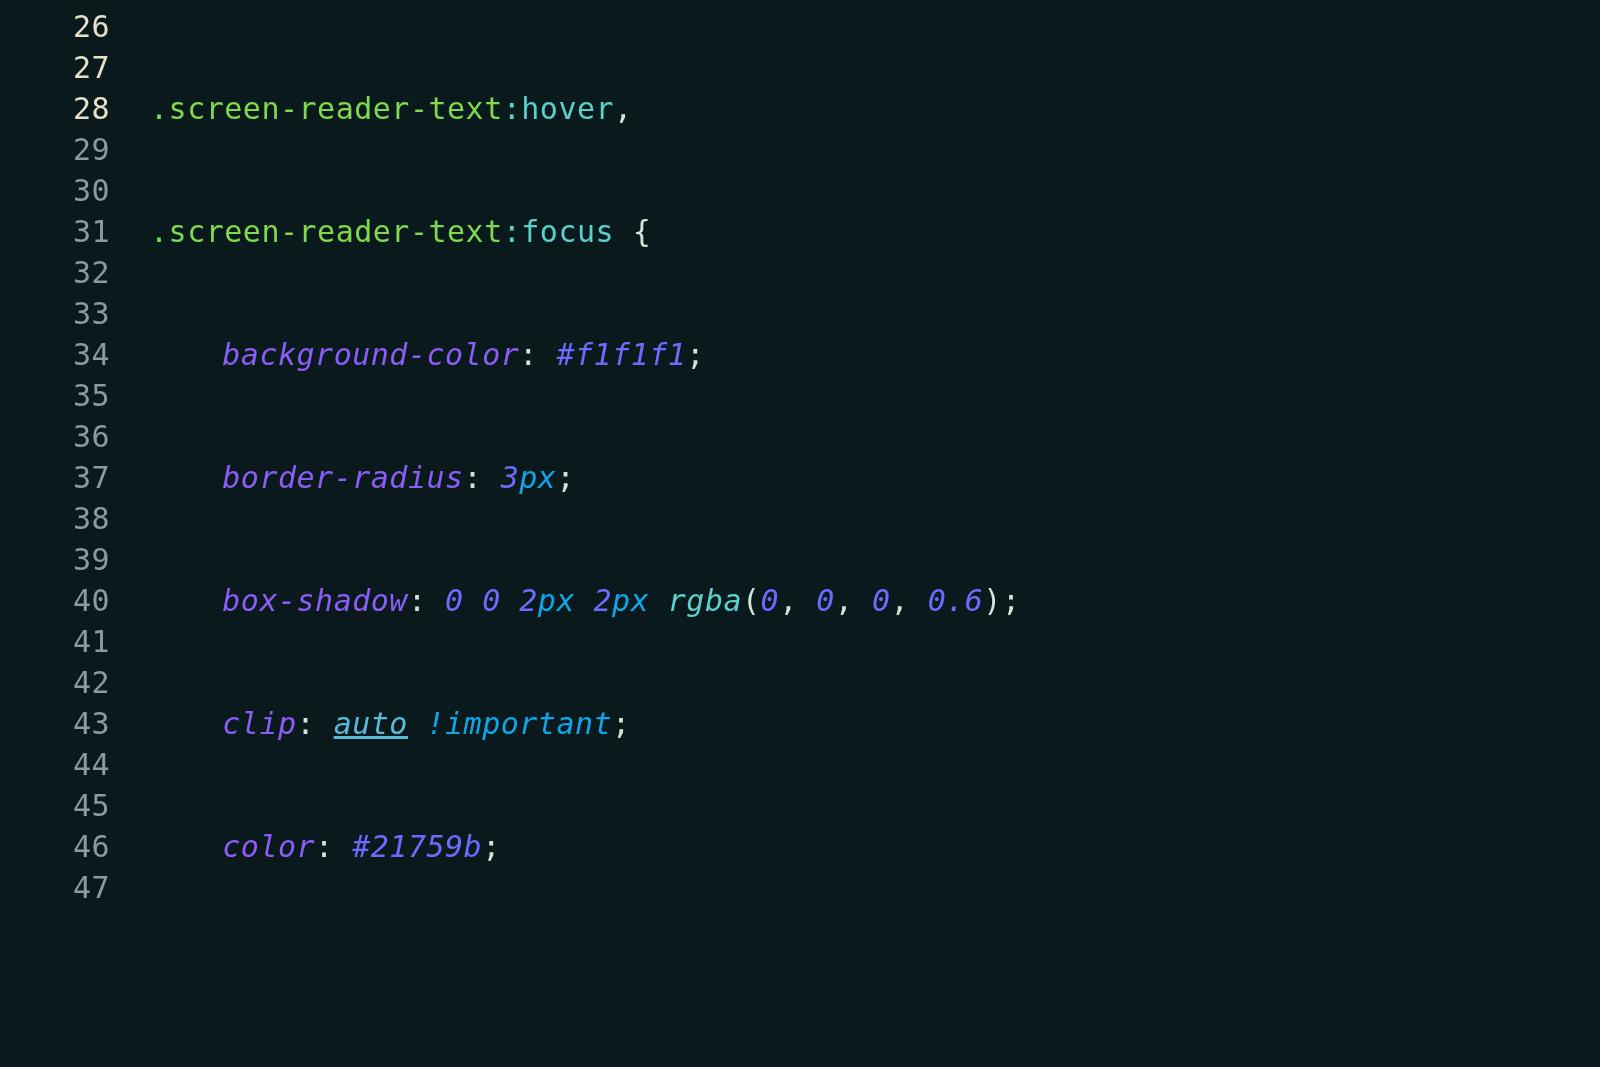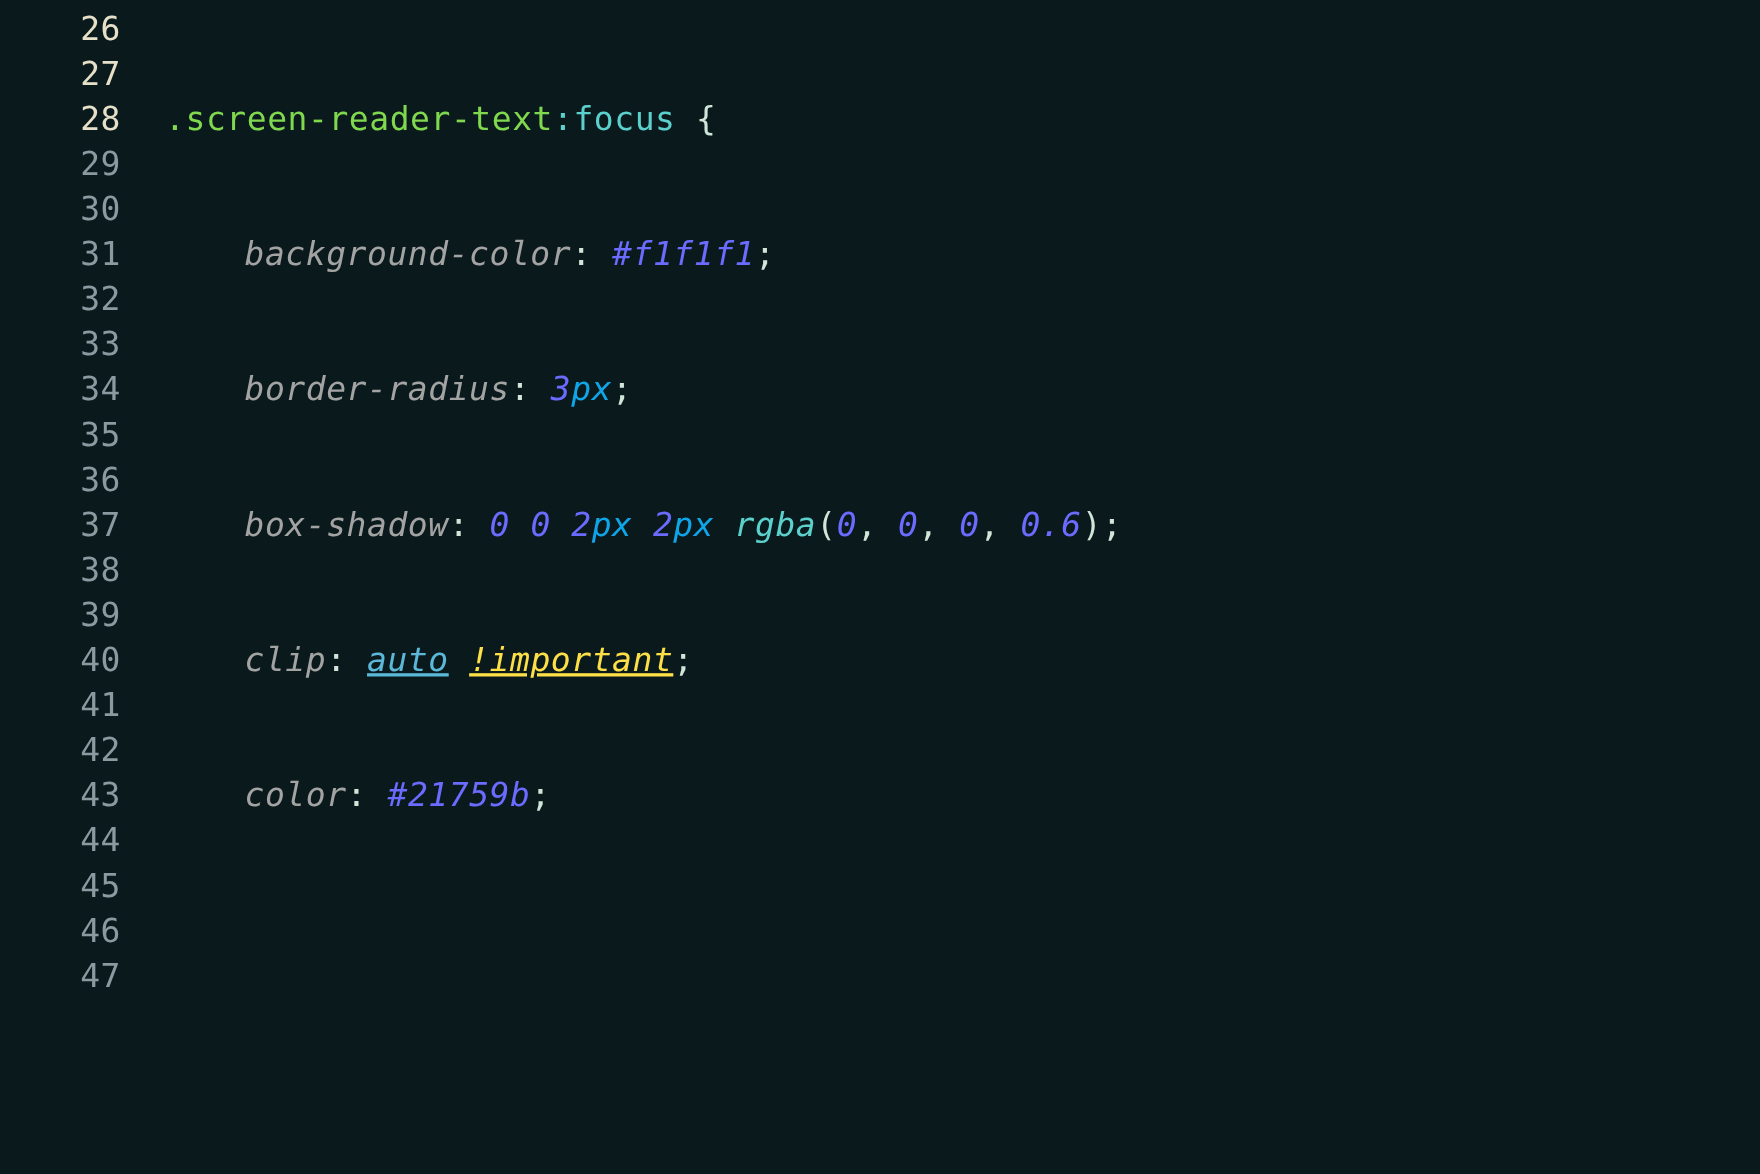--- a/index.html
+++ b/index.html
@@ -90,6 +90,7 @@
   </div>
 
   <div class="code">
+    <div class="row noit"><span class="ws ind1"> </span><span class="sel">.screen-reader-text</span><span class="pse">:hover</span><span class="punc">,</span></div>
     <div class="row noit"><span class="ws ind1"> </span><span class="sel">.screen-reader-text</span><span class="pse">:focus</span><span class="brace"> {</span></div>
     <div class="row"><span class="ws ind5">     </span><span class="prop">background-color</span><span class="punc">:</span> <span class="hex">#f1f1f1</span><span class="punc">;</span></div>
     <div class="row"><span class="ws ind5">     </span><span class="prop">border-radius</span><span class="punc">:</span> <span class="num">3</span><span class="unit">px</span><span class="punc">;</span></div>

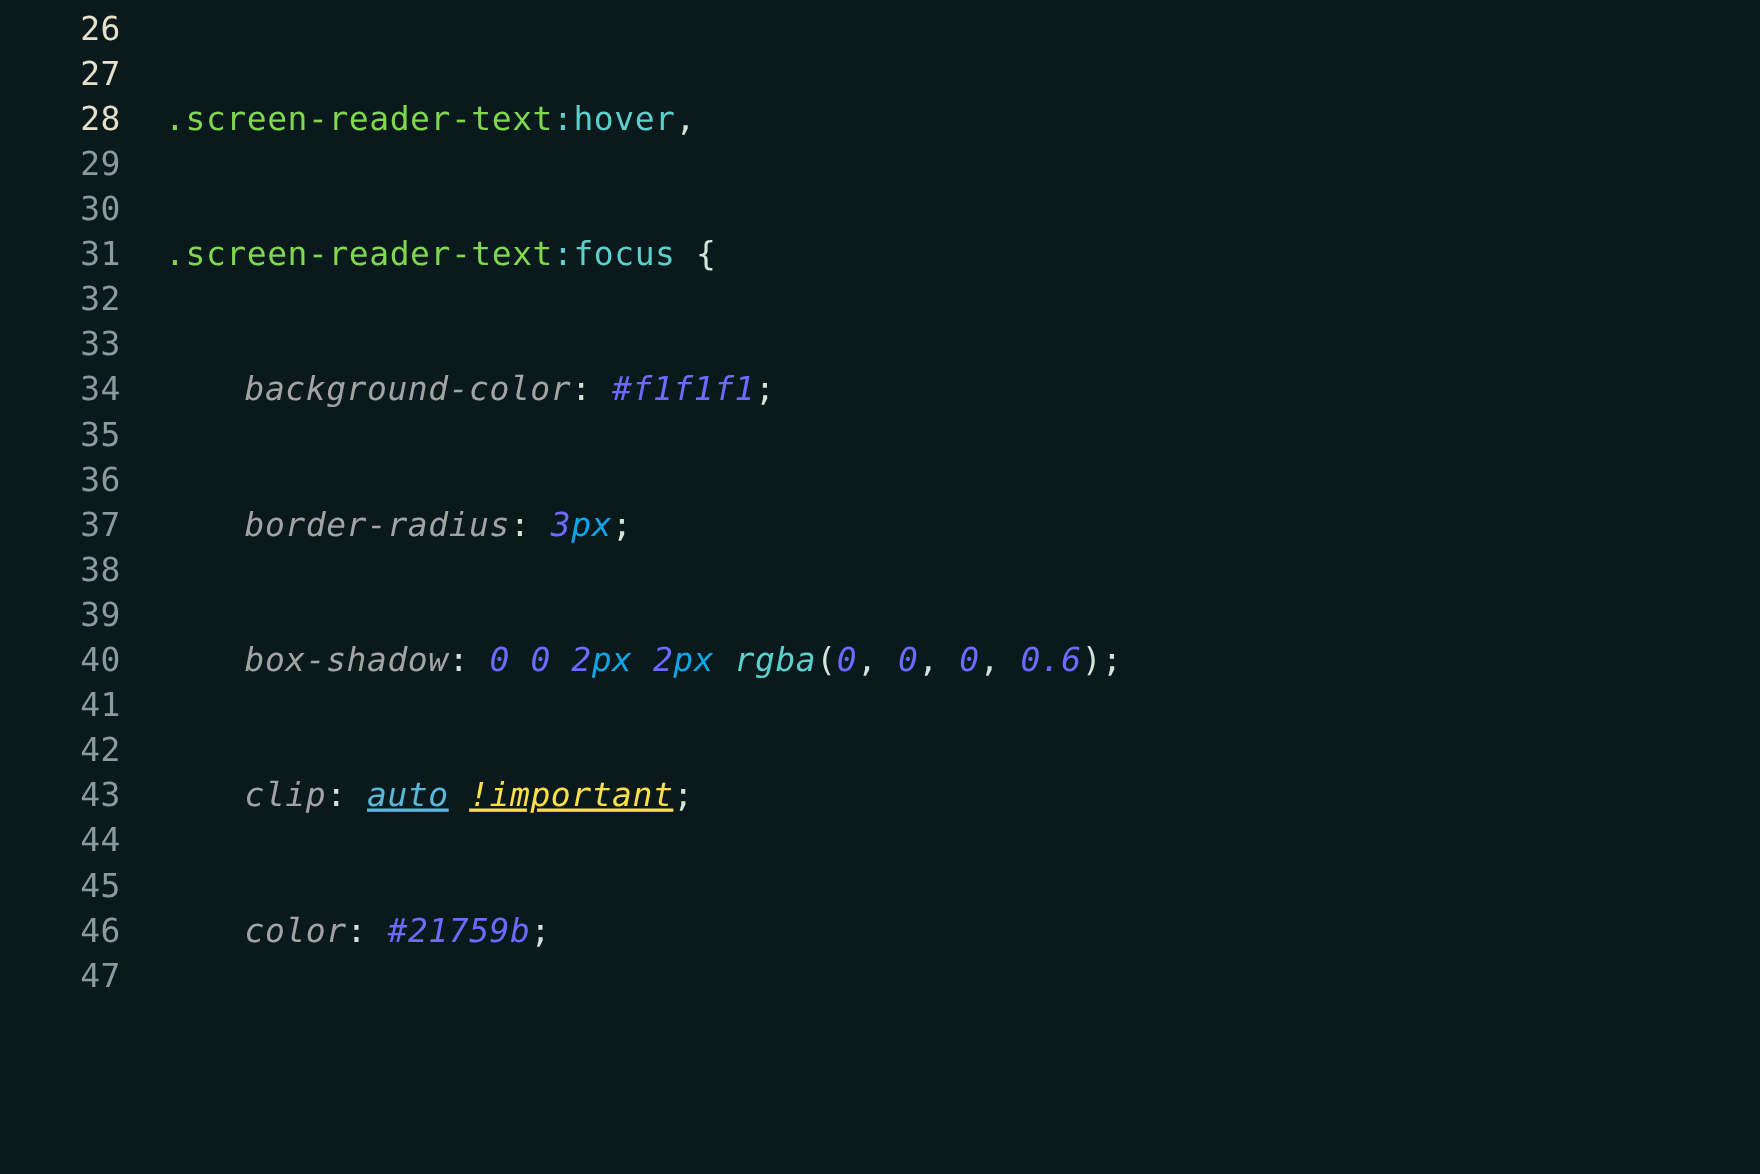--- a/index.html
+++ b/index.html
@@ -46,7 +46,7 @@
   }
   .sel  { color: #7fd84e; font-style: normal; }
   .pse  { color: #5bd0cc; font-style: normal; }
-  .prop { color: #a3a3a3; }
+  .prop { color: #8b5cf6; }
   .punc { color: #cfe6d8; font-style: normal; }
   .num  { color: #6b6bff; }
   .unit { color: #0ea5e9; text-align: right; }

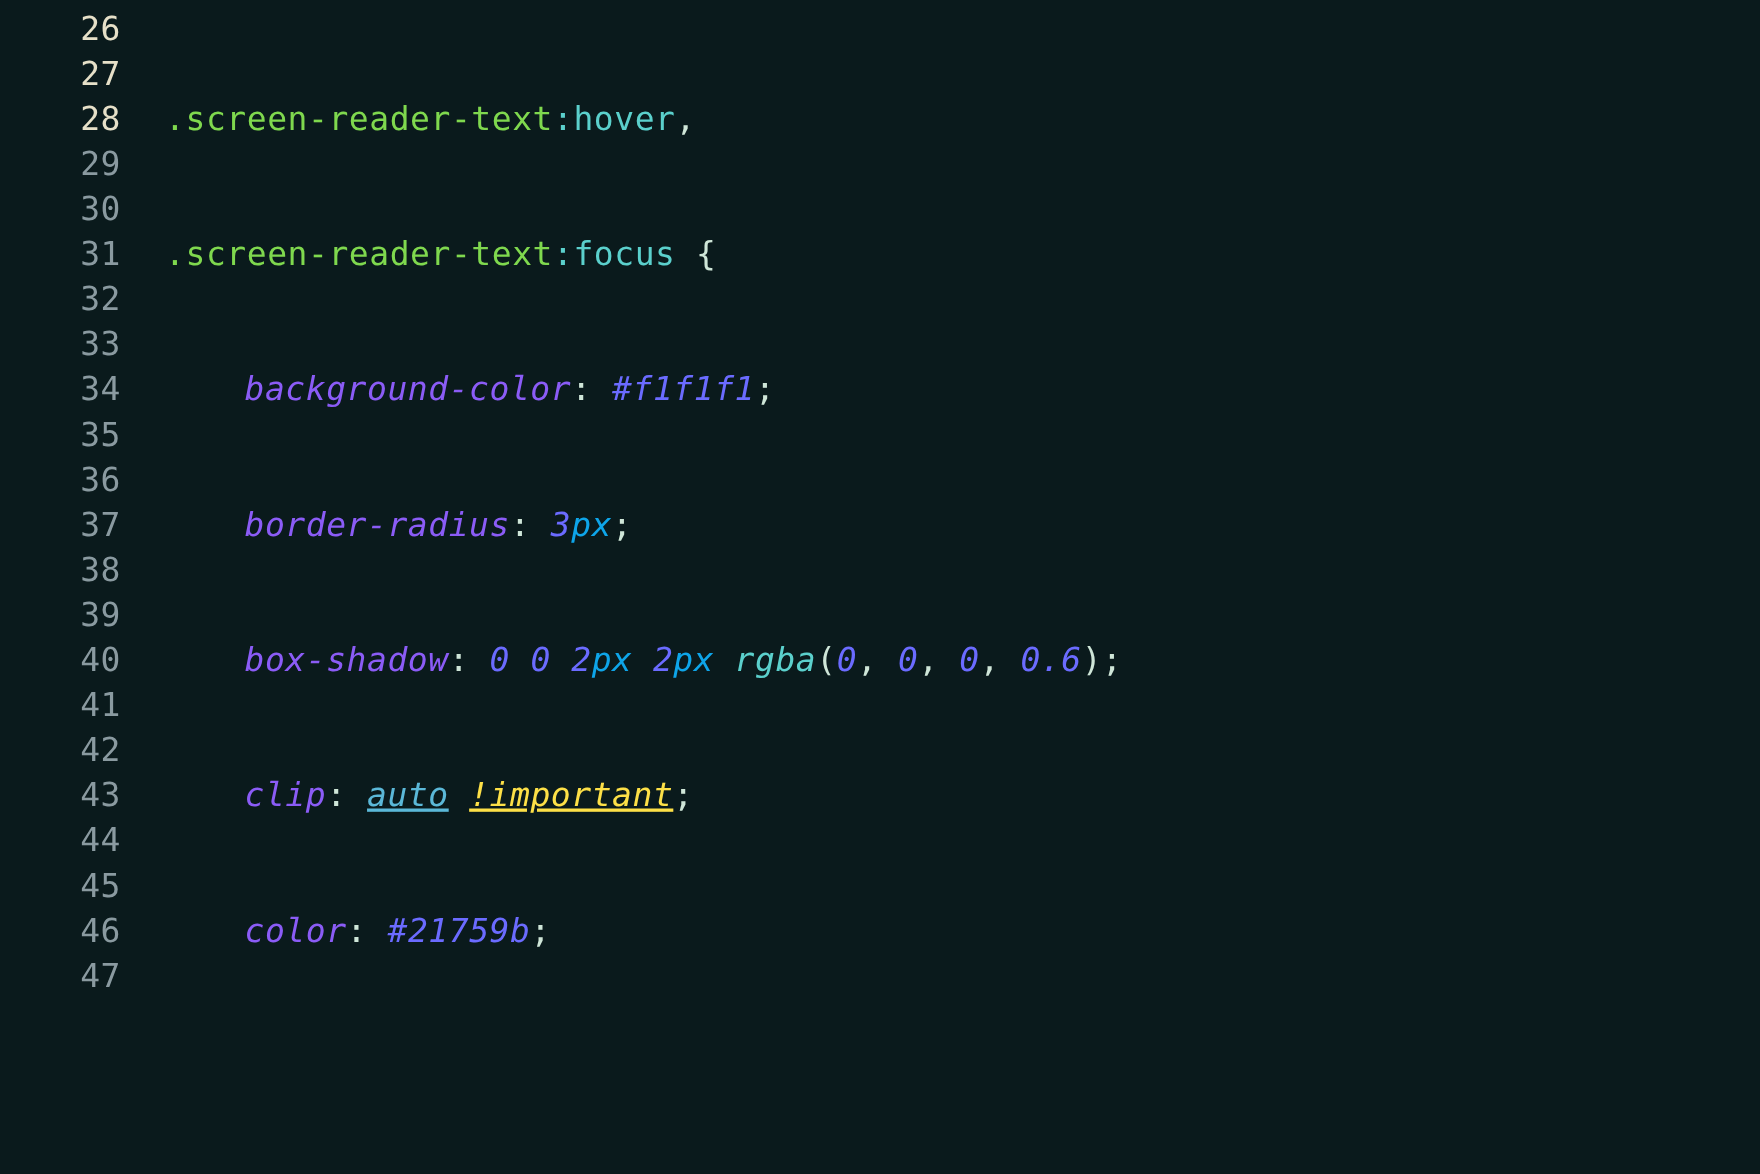--- a/index.html
+++ b/index.html
@@ -53,7 +53,7 @@
   .str  { color: #5bb8d8; text-decoration: underline; }
   .hex  { color: #6b6bff; text-align: right; }
   .func { color: #5bd0cc; }
-  .kw   { color: #fde047; text-decoration: underline; }
+  .kw   { color: #0ea5e9; }
   .brace{ color: #cfe6d8; font-style: normal; }
   .ws   { display:inline-block; }
   .ind1 { width: 1ch; }

